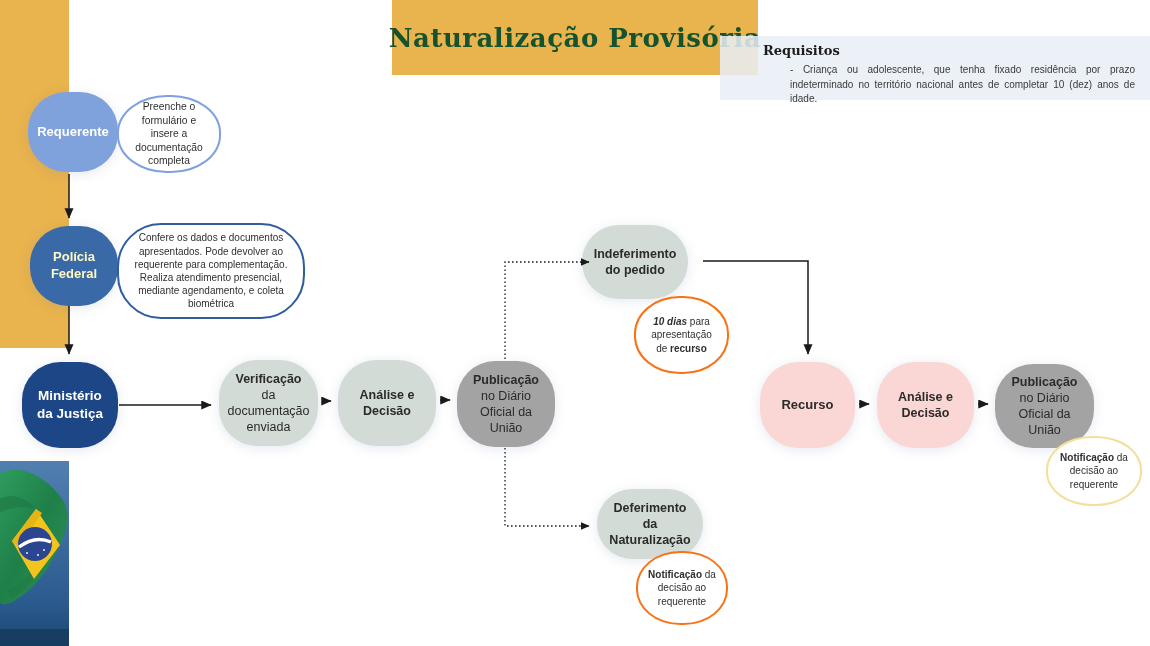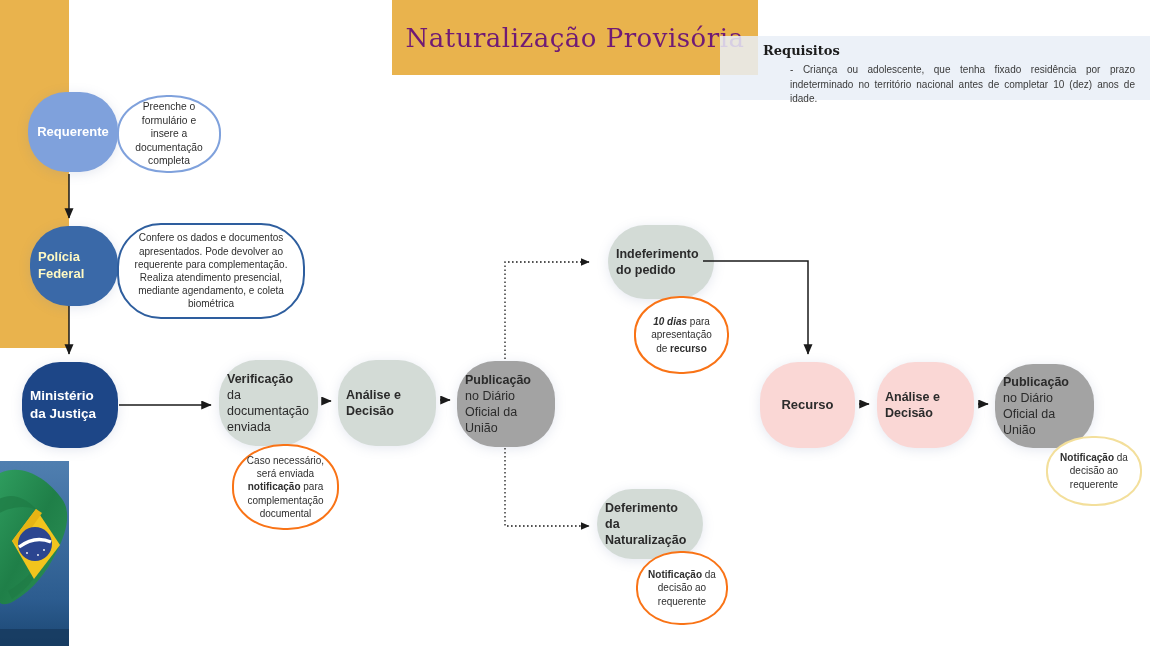--- a/index.html
+++ b/index.html
@@ -17,7 +17,7 @@
   #banner{left:392px;top:0;width:366px;height:75px;background:#E9B34D;z-index:1;
     display:flex;align-items:center;justify-content:center;}
   #banner h1{margin:0;font-family:"DejaVu Serif","Liberation Serif",serif;
-    font-weight:normal;font-size:26px;color:#701a75;letter-spacing:.5px;white-space:nowrap;}
+    font-weight:bold;font-size:26px;color:#14532d;letter-spacing:.5px;white-space:nowrap;}
   
   #requisitos{left:720px;top:36px;width:430px;height:64px;background:rgba(233,239,247,0.85);z-index:2;}
   #requisitos h2{margin:7px 0 0 43px;font-family:"DejaVu Serif","Liberation Serif",serif;

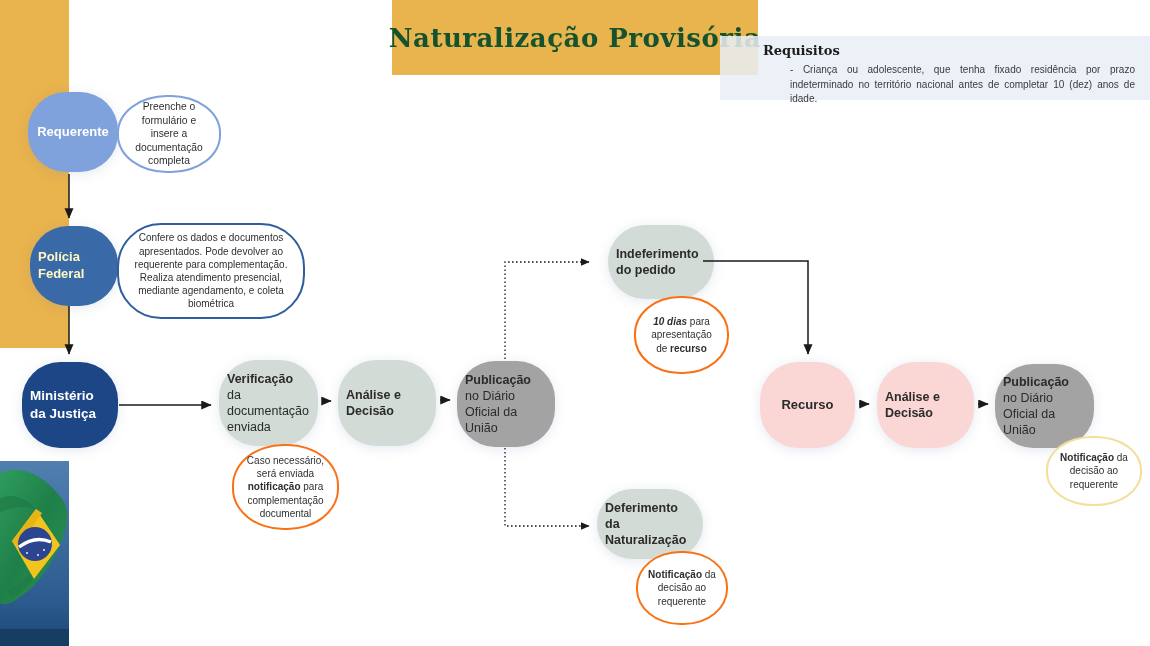--- a/index.html
+++ b/index.html
@@ -28,7 +28,7 @@
   #connectors{left:0;top:0;width:1150px;height:646px;z-index:3;pointer-events:none;}
   
   .node{z-index:2;border-radius:38px;display:flex;align-items:center;justify-content:center;
-    box-shadow:0 2px 12px rgba(110,130,170,0.18);}
+    text-align:center;box-shadow:0 2px 12px rgba(110,130,170,0.18);}
   .node .nt{font-size:12.5px;line-height:1.3;padding:0 8px;}
   .node .nt b{font-weight:bold;}
   .node.blue-light{background:#7FA1DC;color:#ffffff;}

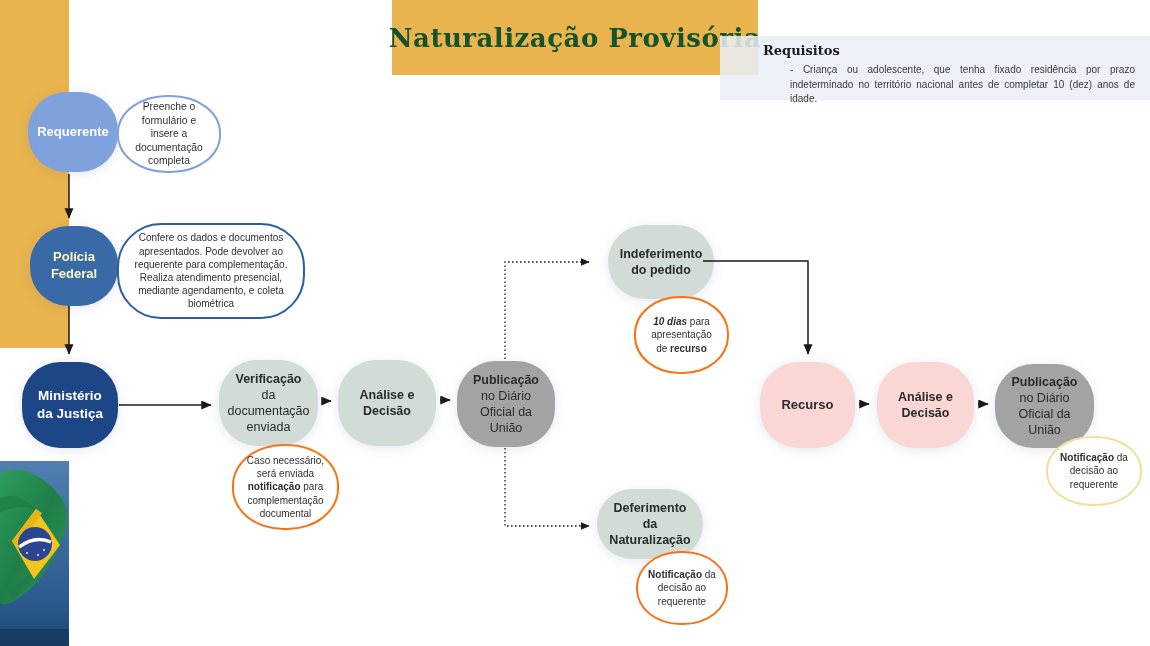--- a/index.html
+++ b/index.html
@@ -137,7 +137,7 @@
     <div class="nt blockb"><b>Publicação</b><span>no Diário Oficial da União</span></div>
   </div>
 
-  <div class="abs node sage" style="left:608px;top:225px;width:106px;height:74px;">
+  <div class="abs node sage" style="left:582px;top:225px;width:106px;height:74px;">
     <div class="nt"><b>Indeferimento do pedido</b></div>
   </div>
 

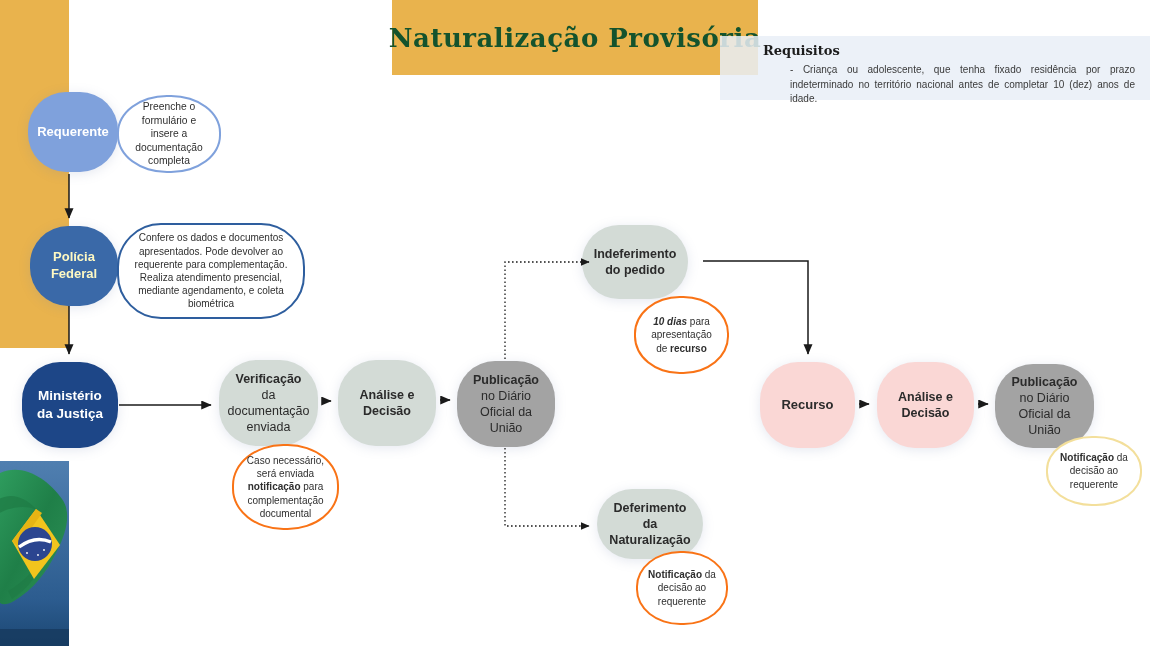--- a/index.html
+++ b/index.html
@@ -165,9 +165,6 @@
     <div class="ct">Confere os dados e documentos apresentados. Pode devolver ao requerente para complementação. Realiza atendimento presencial, mediante agendamento, e coleta biométrica</div>
   </div>
 
-  <div class="abs callout co-gray" style="left:232px;top:444px;width:103px;height:82px;">
-    <div class="ct"><span>Caso necessário, será enviada </span><b>notificação</b><span> para complementação documental</span></div>
-  </div>
 
   <div class="abs callout co-gray" style="left:634px;top:296px;width:91px;height:74px;">
     <div class="ct"><b><i>10 dias</i></b><span> para apresentação de </span><b>recurso</b></div>

